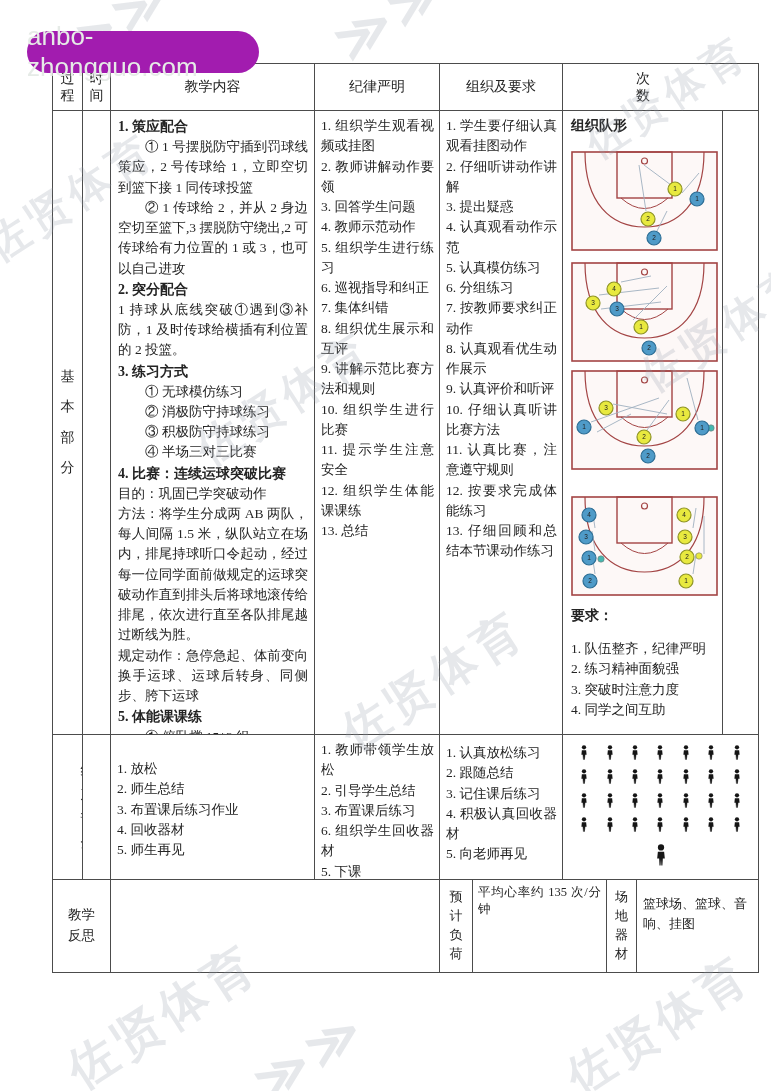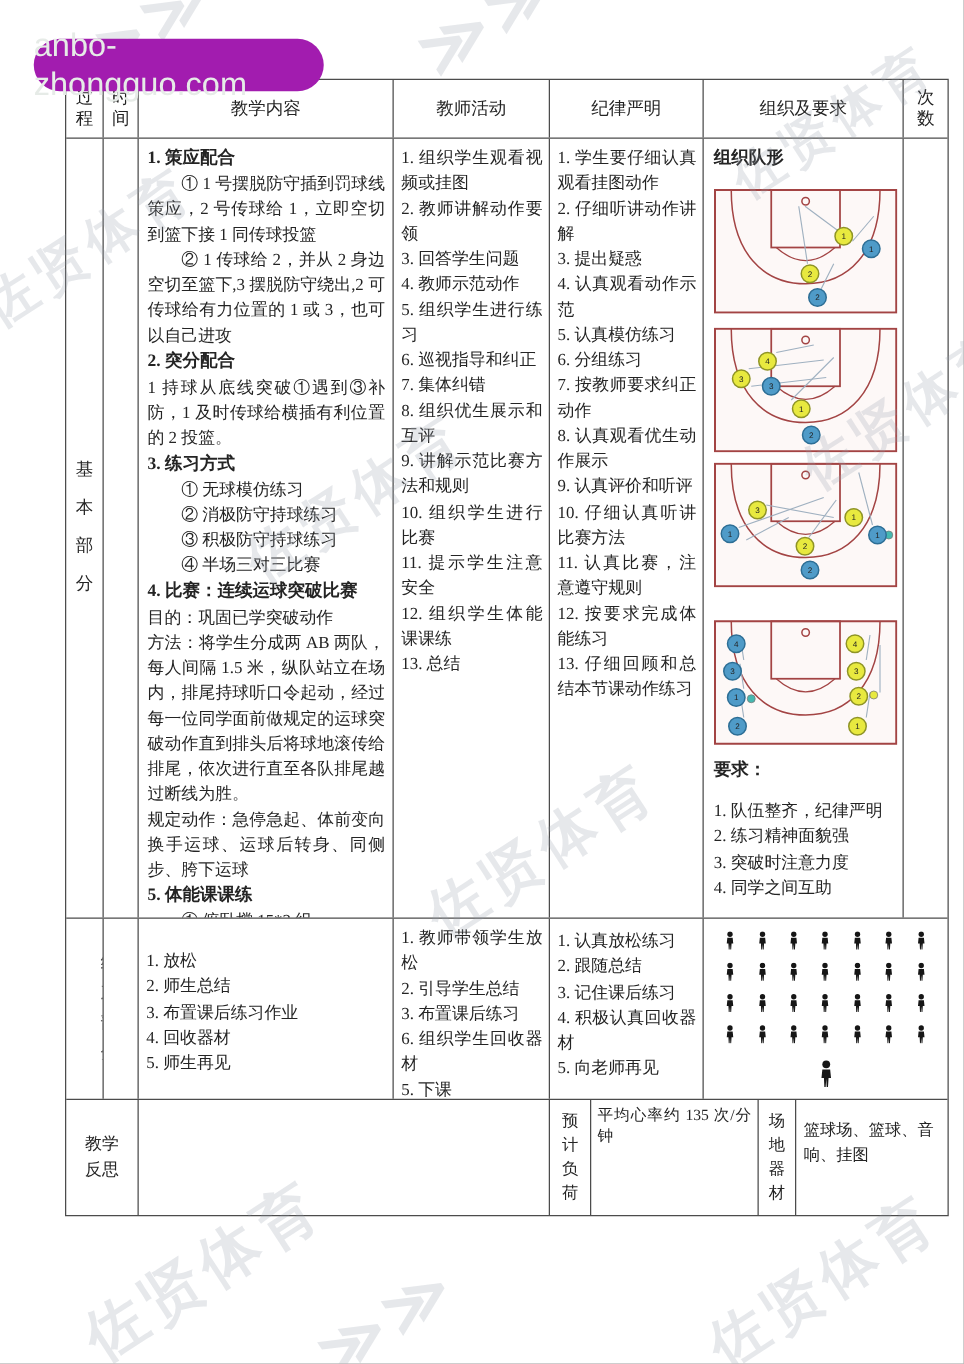--- a/index.html
+++ b/index.html
@@ -95,9 +95,6 @@
         </div>
       <div class="cell hcell">
           <span>教学内容</span>
-        </div>
-      <div class="cell hcell">
-          <span>教师活动</span>
         </div>
       <div class="cell hcell">
           <span>纪律严明</span>

